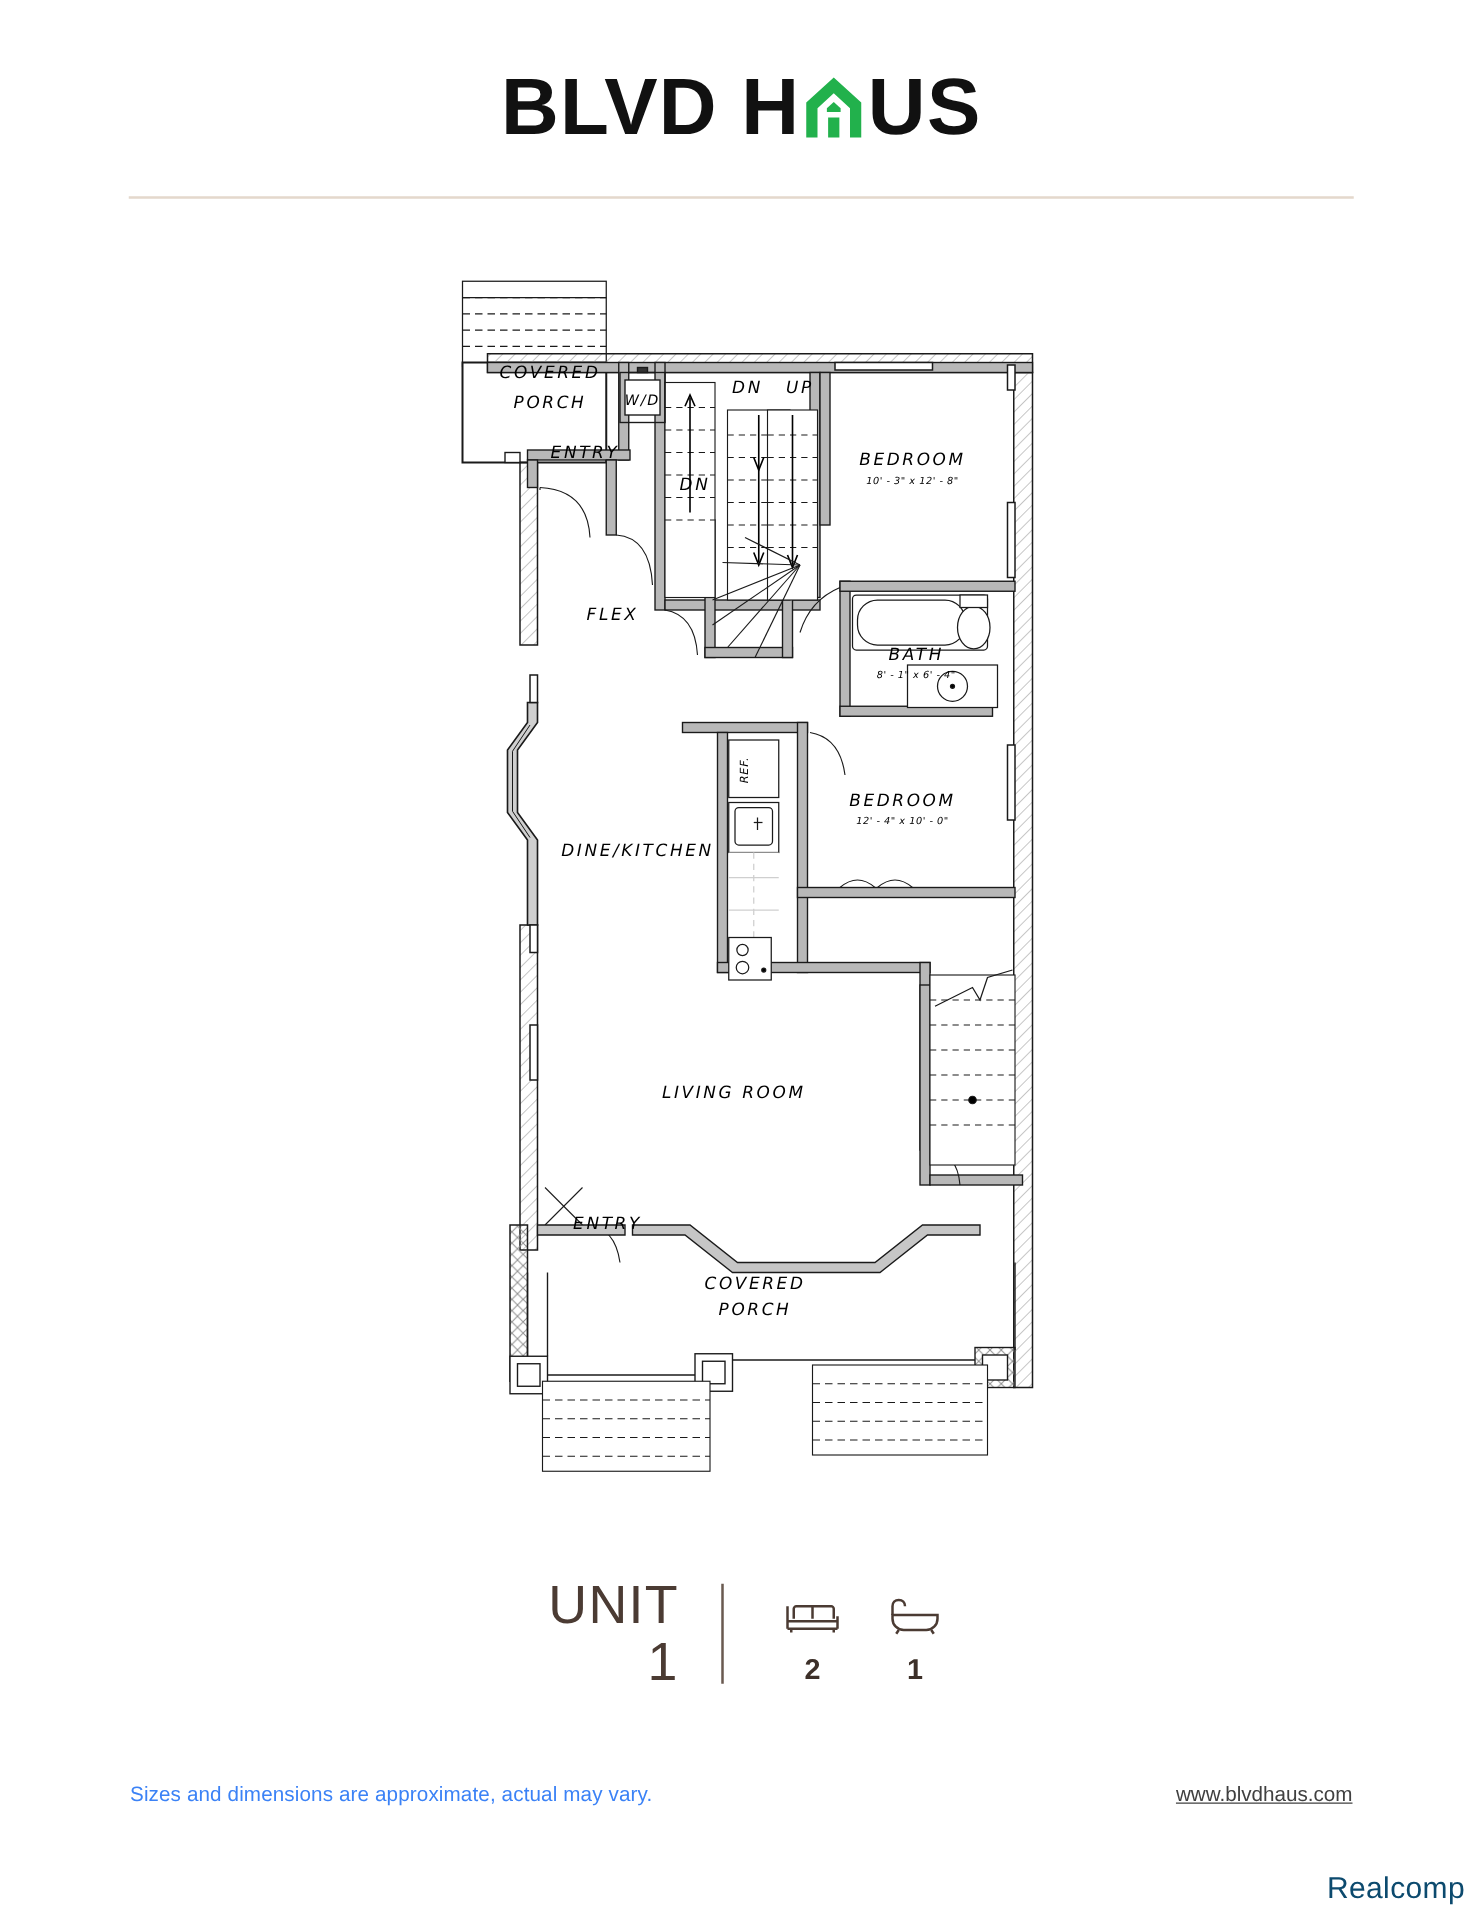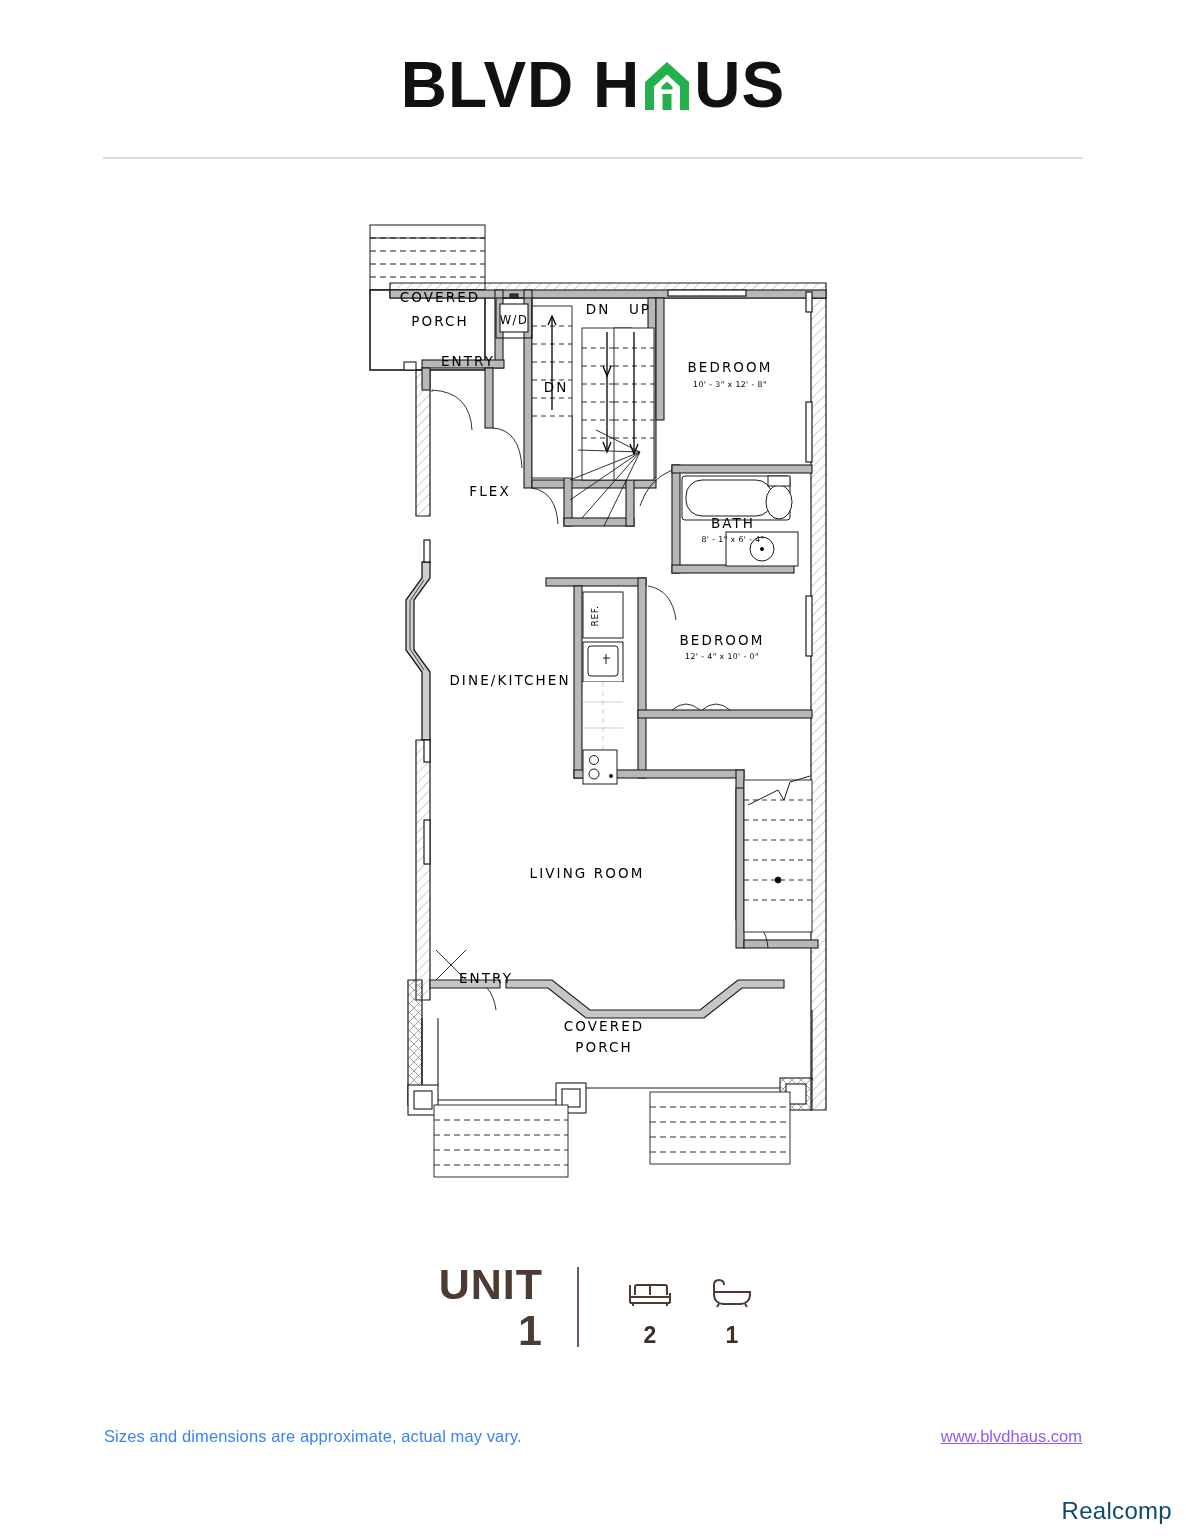--- a/index.html
+++ b/index.html
@@ -58,6 +58,7 @@
     left: 0; top: 180px;
     width: 1186px;
     height: 1050px;
+    font-style: italic;
   }
   #plan svg { display: block; }
 

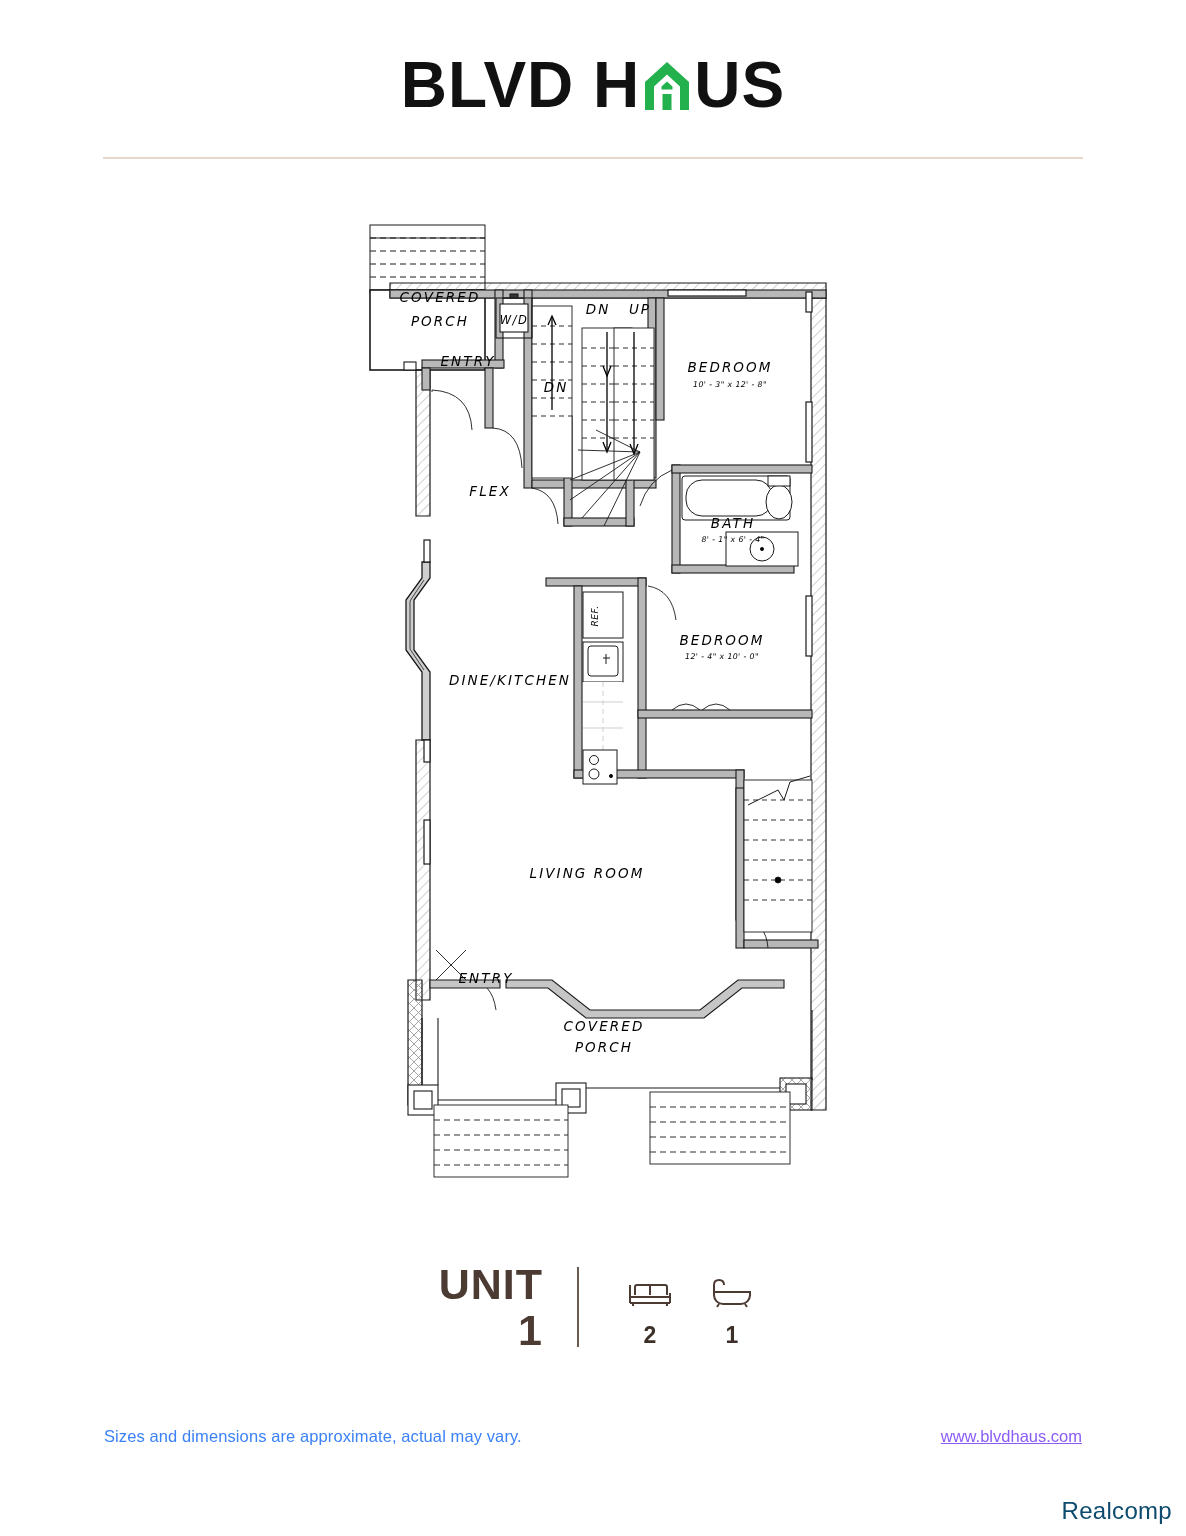--- a/index.html
+++ b/index.html
@@ -76,7 +76,7 @@
   #unit-block {
     text-align: right;
     line-height: 46px;
-    font-weight: bold;
+    font-weight: normal;
     font-size: 43px;
     letter-spacing: 1px;
     min-width: 130px;

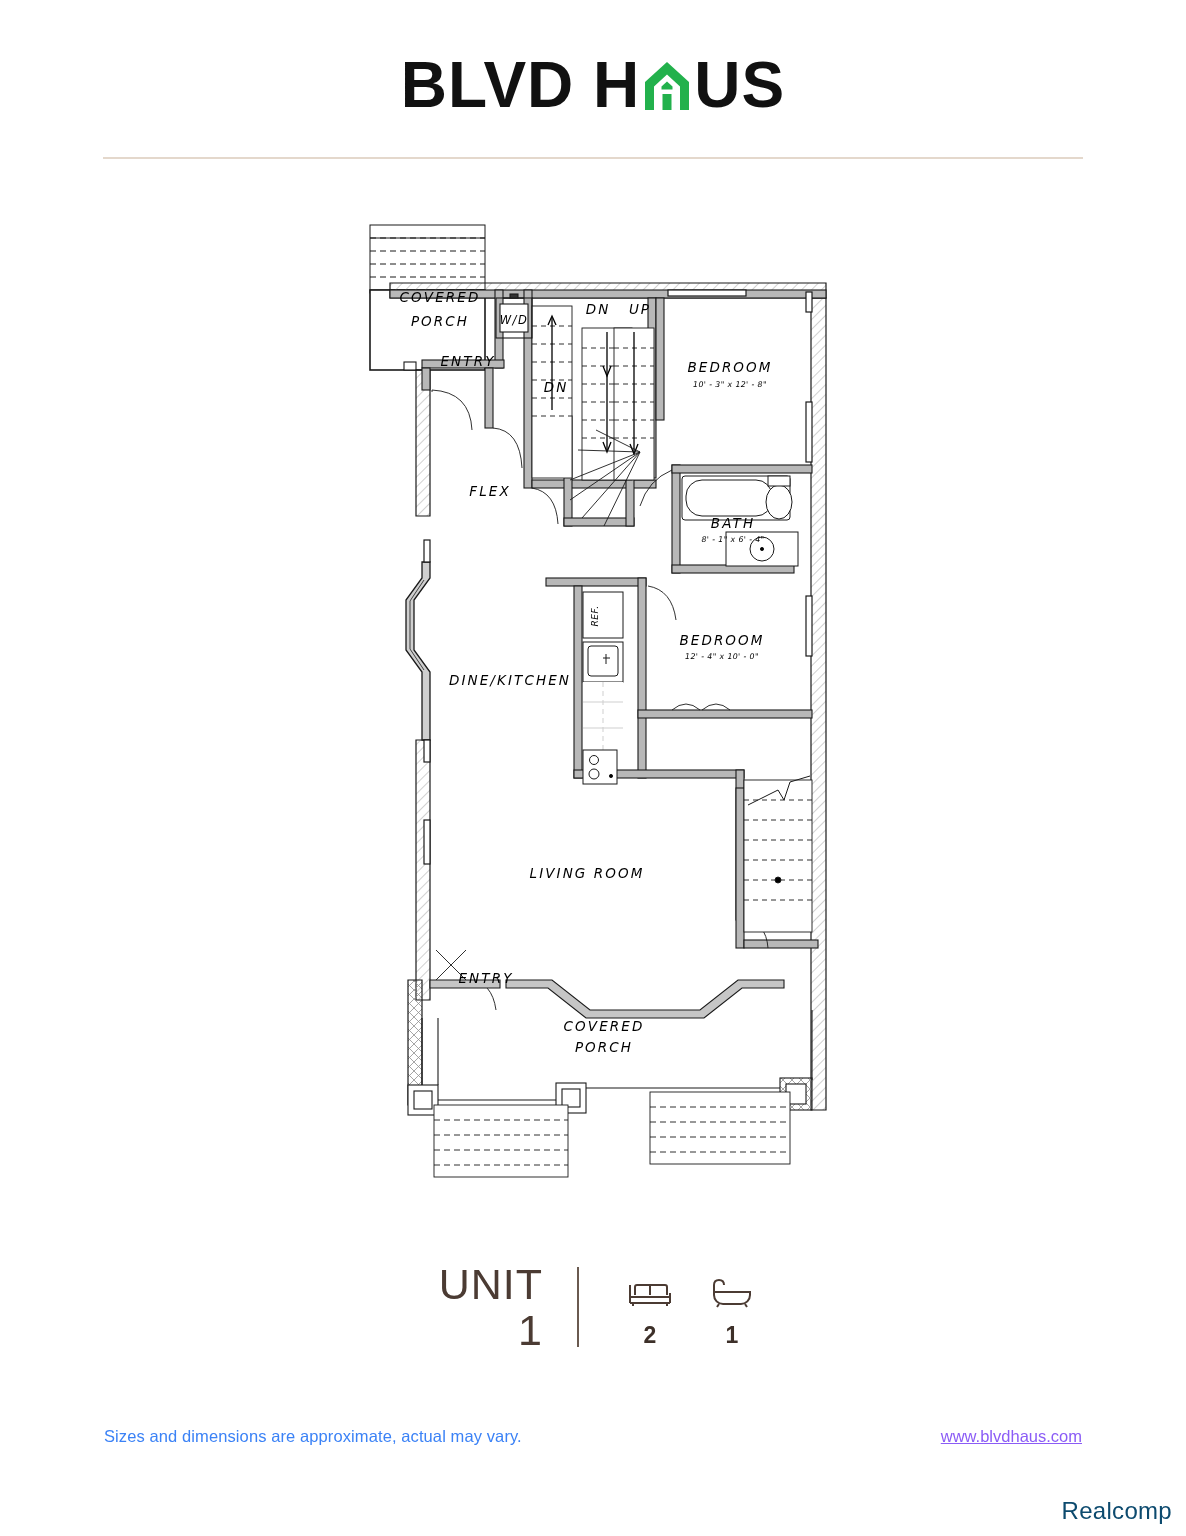--- a/index.html
+++ b/index.html
@@ -117,7 +117,7 @@
     position: absolute;
     right: 104px; top: 1427px;
     font-size: 16.5px;
-    color: #8b5cf6;
+    color: #404040;
     text-decoration: underline;
   }
   #watermark {

